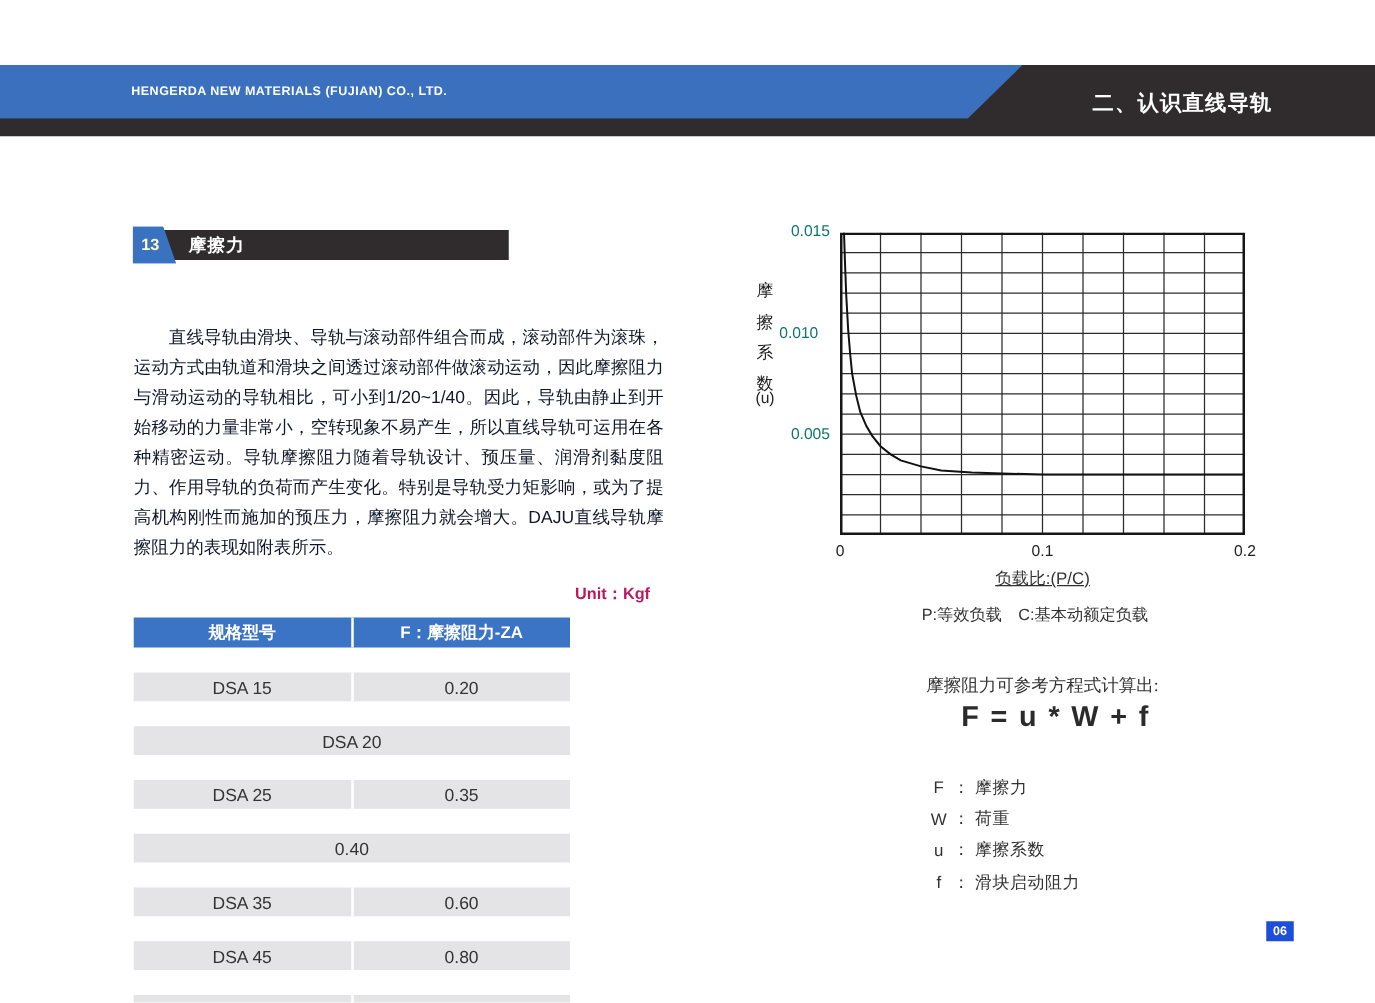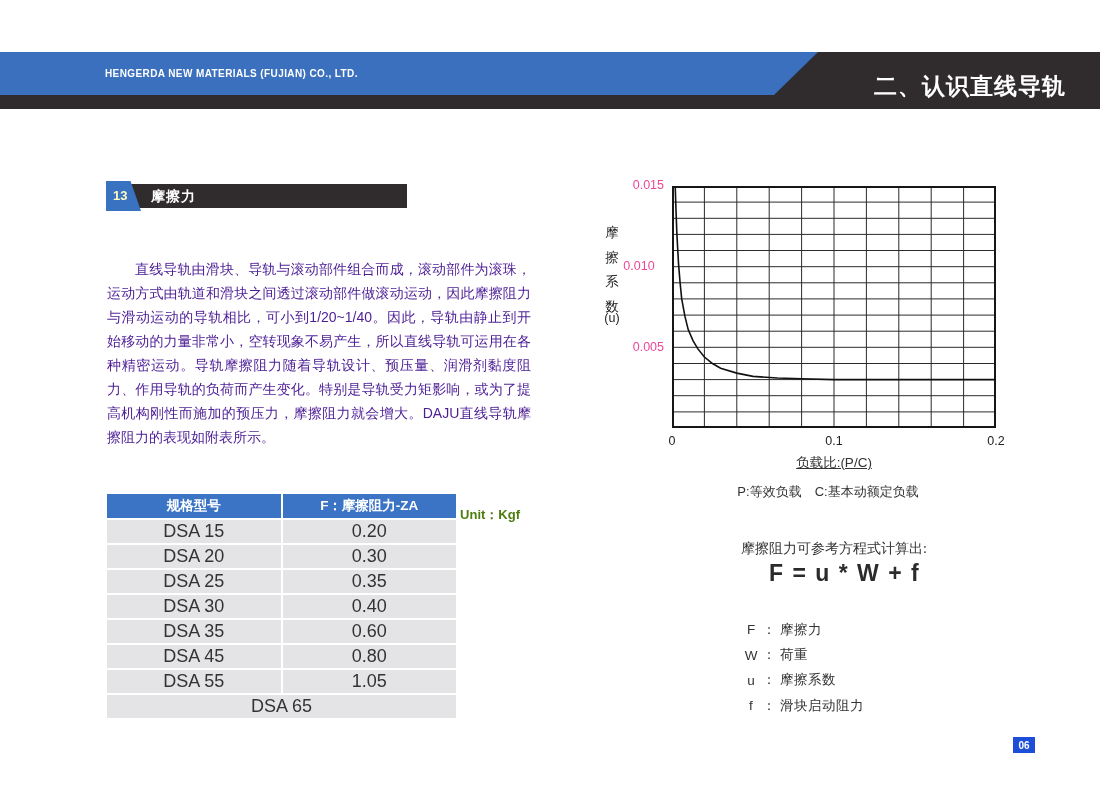--- a/index.html
+++ b/index.html
@@ -31,7 +31,7 @@
   }
   .page-section-title {
     position: absolute; left: 874px; top: 71px;
-    color: #fff; font-size: 23px; font-weight: bold; letter-spacing: 1px; font-family: Liberation Mono, monospace;
+    color: #fff; font-size: 17px; font-weight: bold; letter-spacing: 1px; font-family: Liberation Mono, monospace;
   }
   
   .sec-bar {

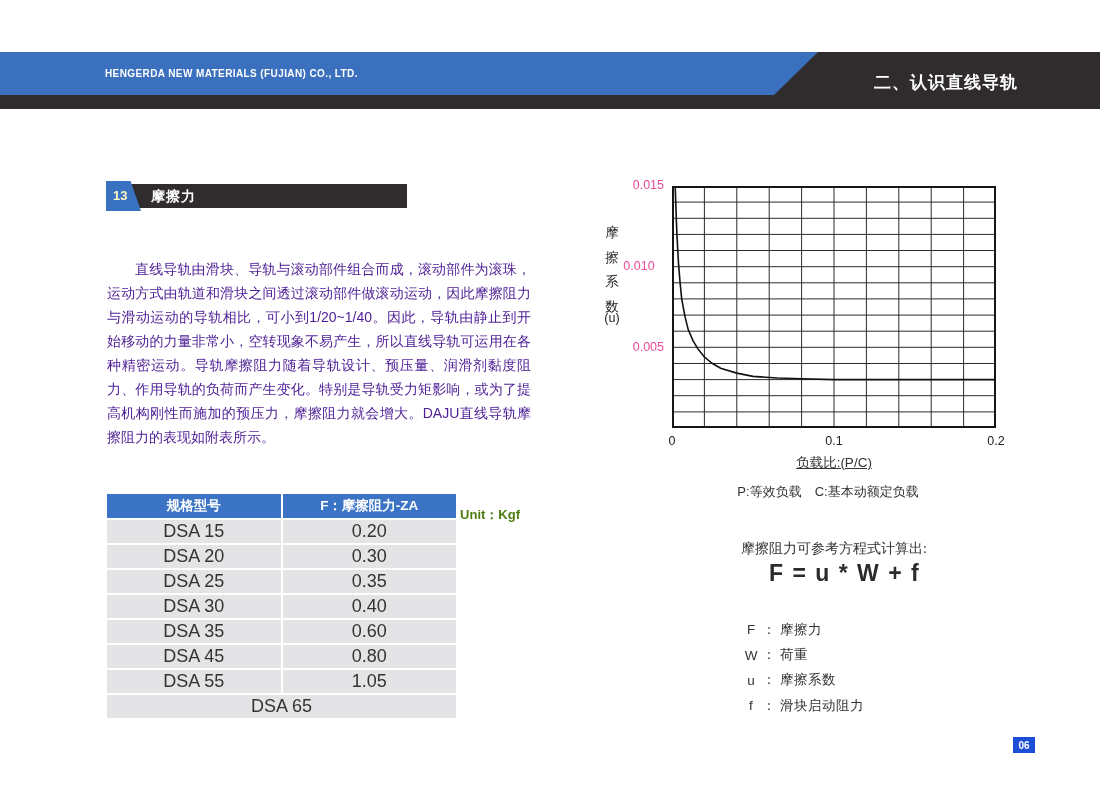--- a/index.html
+++ b/index.html
@@ -91,7 +91,7 @@
   }
   .ytick {
     position: absolute; left: 18px; width: 50px;
-    text-align: right; font-size: 12.5px; color: #ec4899;
+    text-align: right; font-size: 12.5px; color: #0f766e;
   }
   .ytick.y2 { top: 8px; } .ytick.y1 { top: 89px; text-align: center; } .ytick.y0 { top: 170px; }
   .xtick {

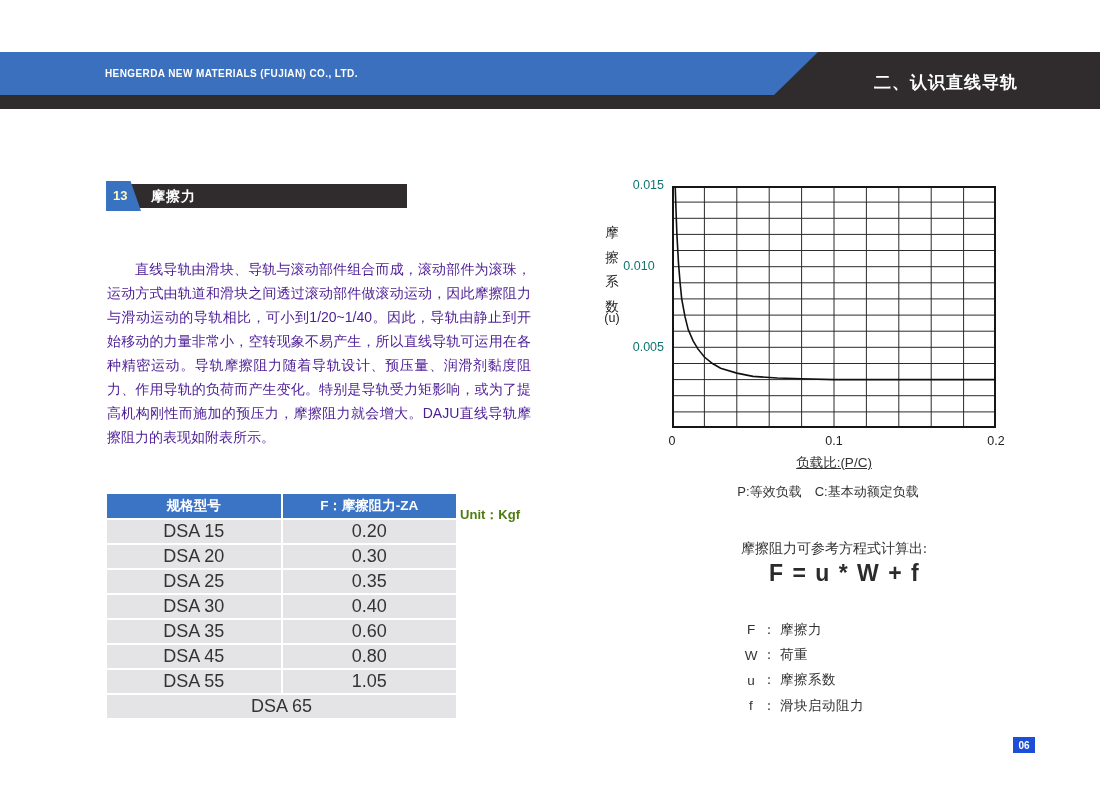--- a/index.html
+++ b/index.html
@@ -56,7 +56,7 @@
   .para {
     position: absolute; left: 107px; top: 257px;
     width: 424px;
-    font-size: 14px; line-height: 24px; color: #4c1d95;
+    font-size: 14px; line-height: 24px; color: #0f172a;
     text-align: justify; text-indent: 2em;
   }
   

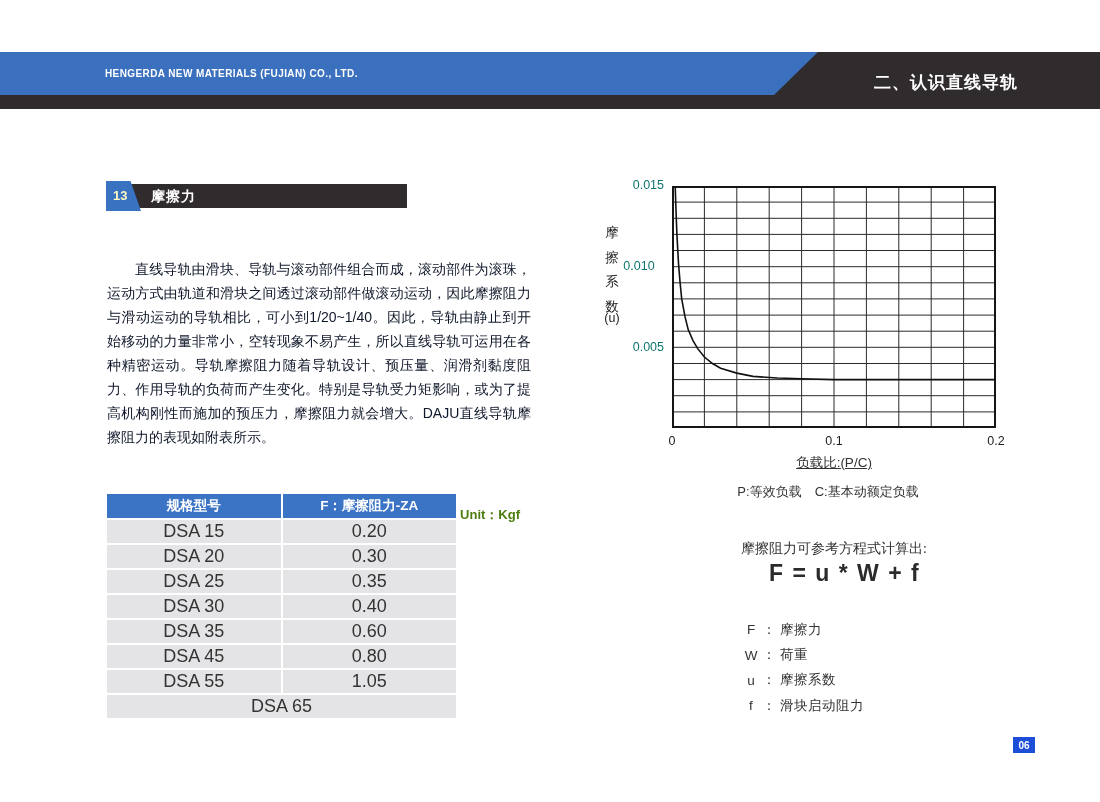--- a/index.html
+++ b/index.html
@@ -63,7 +63,7 @@
   .unit-label {
     position: absolute; left: 300px; top: 466px;
     width: 220px; text-align: right;
-    font-size: 13px; font-weight: 600; color: #4d7c0f; margin-top: 40px;
+    font-size: 13px; font-weight: 600; color: #be185d;
   }
   .spec-table { position: absolute; left: 107px; top: 494px; width: 349px; }
   .t-head {

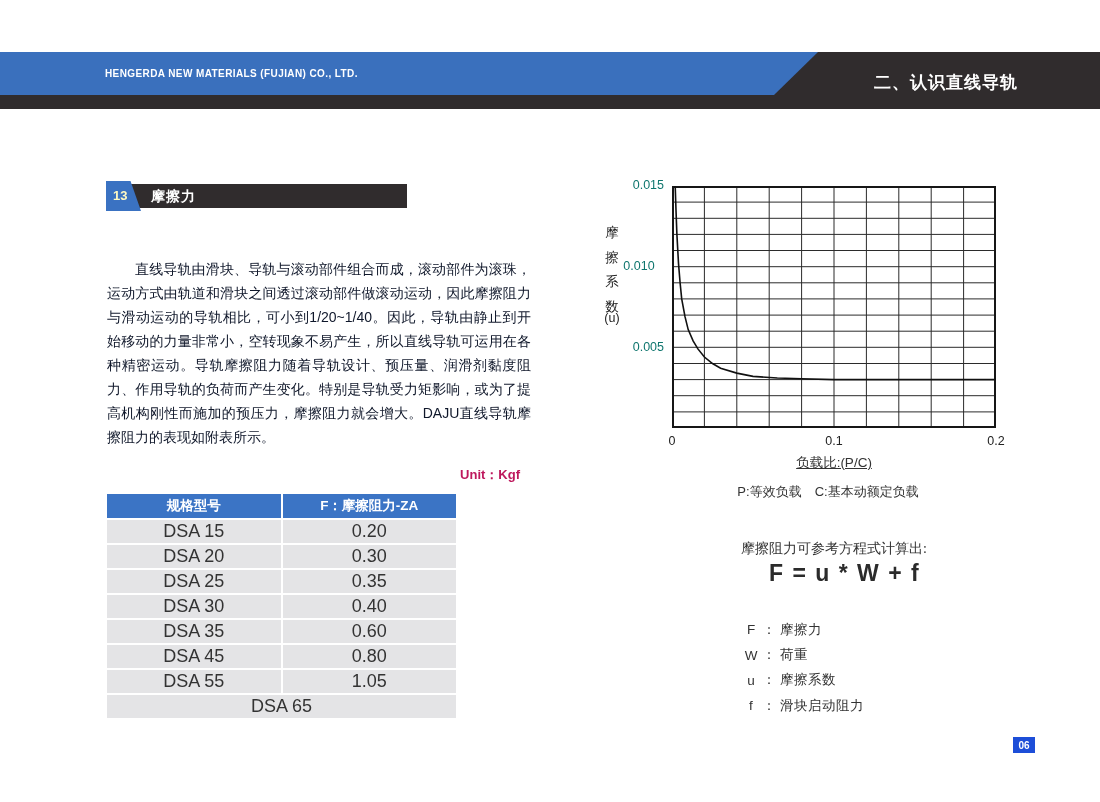--- a/index.html
+++ b/index.html
@@ -72,8 +72,8 @@
   }
   .t-head .cell { flex: 1; display: flex; align-items: center; justify-content: center; }
   .t-row {
-    display: flex; height: 23px; margin-top: 2px;
-    background: #e4e4e6; color: #333; font-size: 18px;
+    display: flex; height: 23px; margin-top: 20px;
+    background: #e4e4e6; color: #333; font-size: 14px;
   }
   .t-row .cell { flex: 1; display: flex; align-items: center; justify-content: center; }
   .cell + .cell { border-left: 2px solid #fff; }

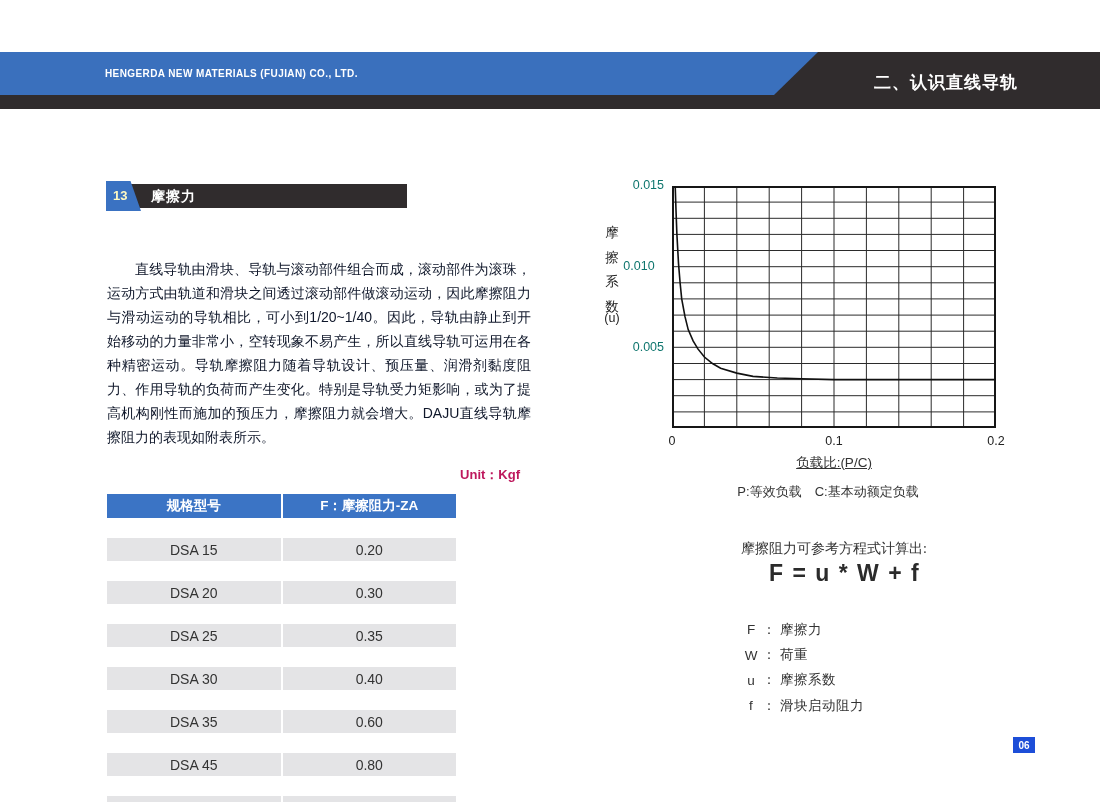--- a/index.html
+++ b/index.html
@@ -155,7 +155,6 @@
   </div>
   <div class="t-row">
     <div class="cell">DSA 20</div>
-    <div class="cell">0.30</div>
   </div>
   <div class="t-row">
     <div class="cell">DSA 25</div>

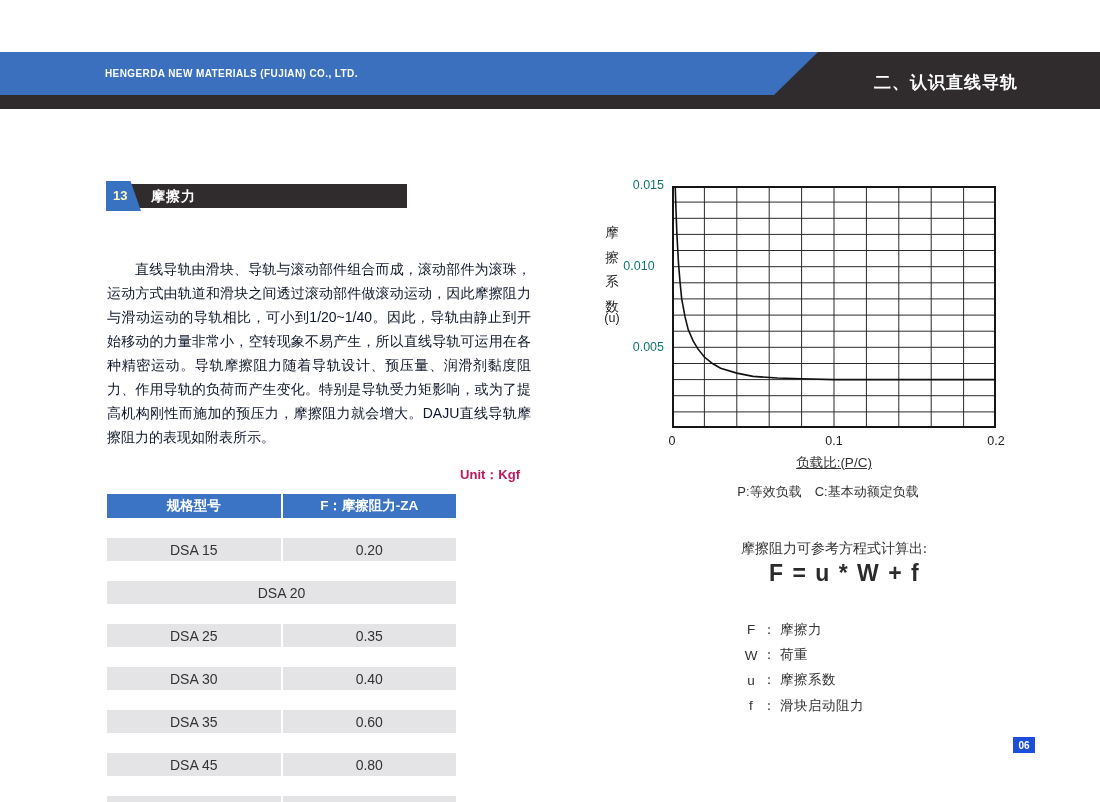--- a/index.html
+++ b/index.html
@@ -161,7 +161,6 @@
     <div class="cell">0.35</div>
   </div>
   <div class="t-row">
-    <div class="cell">DSA 30</div>
     <div class="cell">0.40</div>
   </div>
   <div class="t-row">

